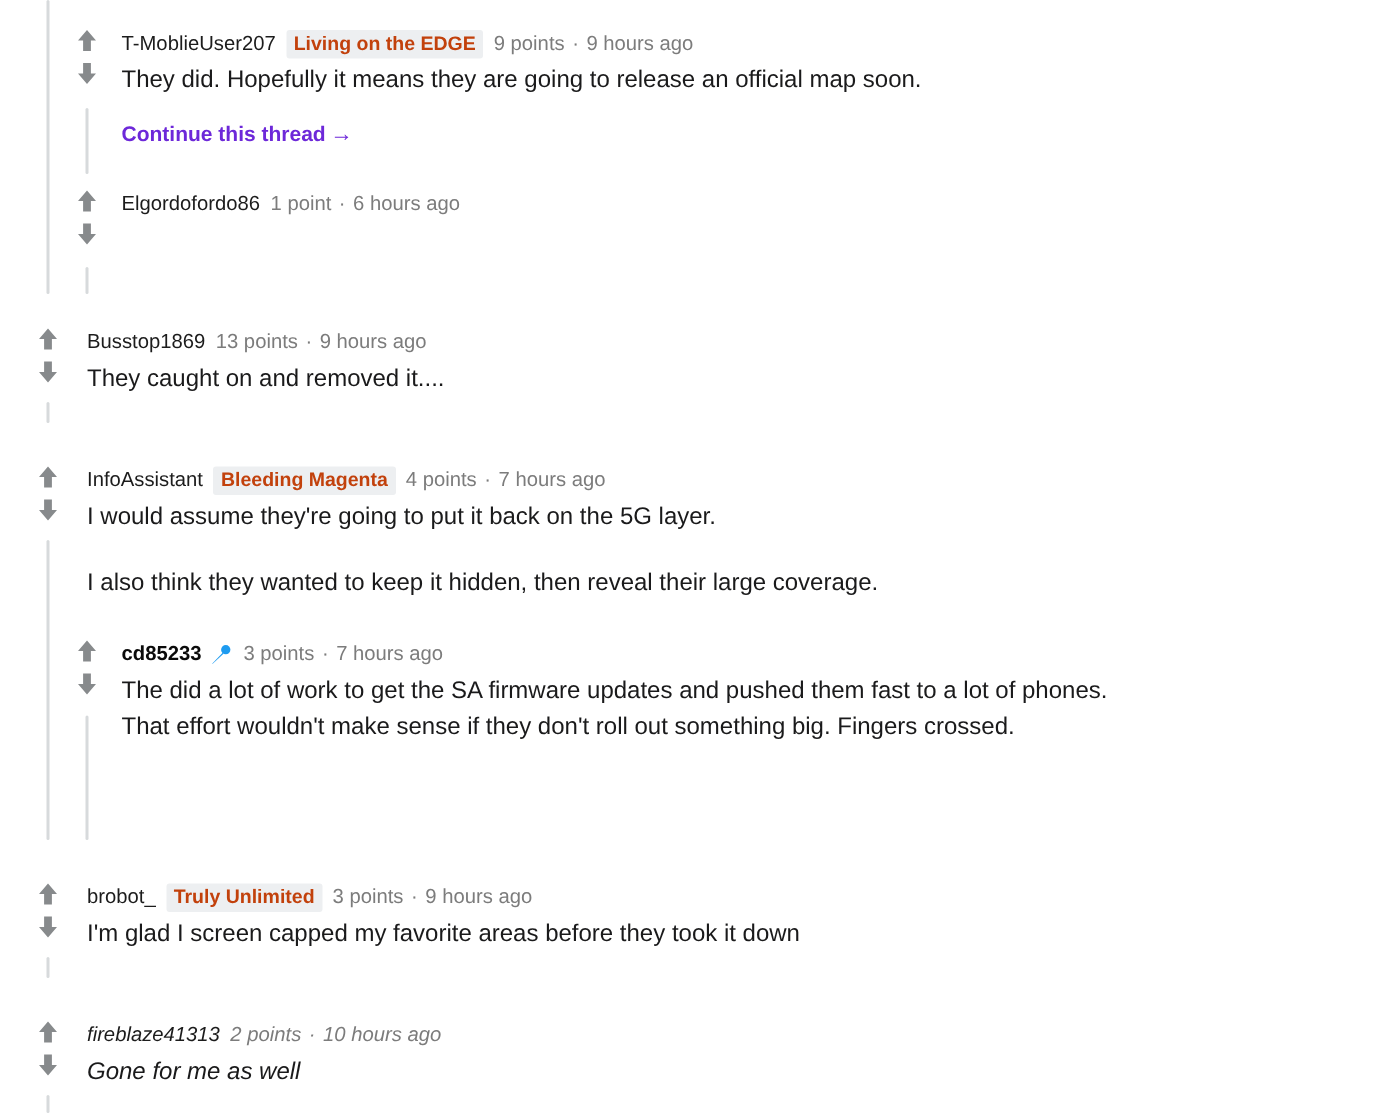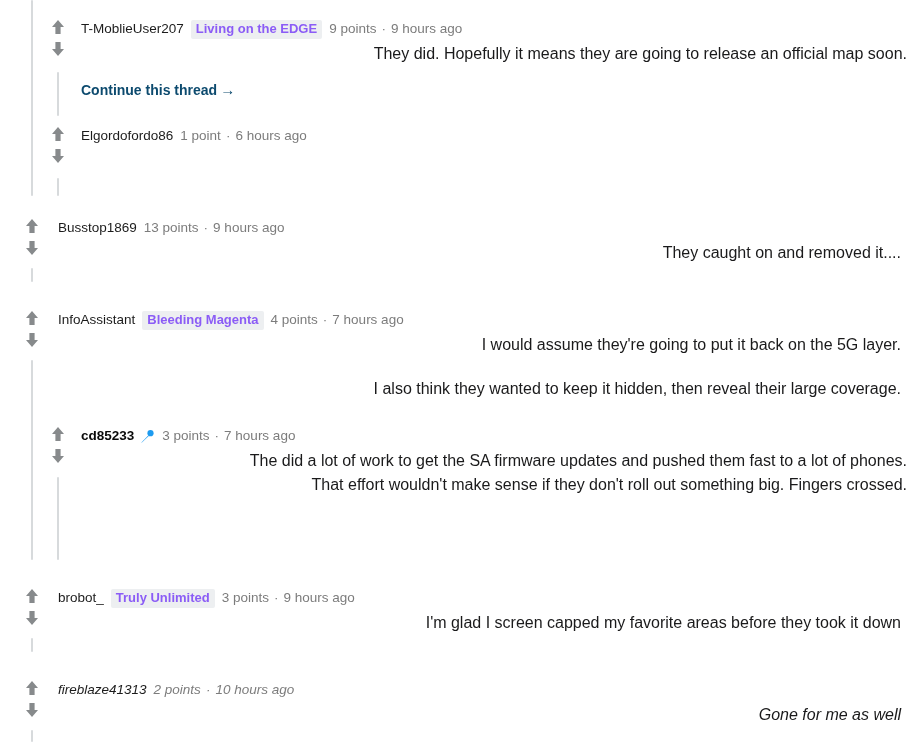--- a/index.html
+++ b/index.html
@@ -75,7 +75,7 @@
   .flair {
     display: inline-block;
     background: #edeff1;
-    color: #8b5cf6;
+    color: #c2410c;
     font-weight: bold;
     font-size: 13px;
     padding: 1px 5px 2px 5px;

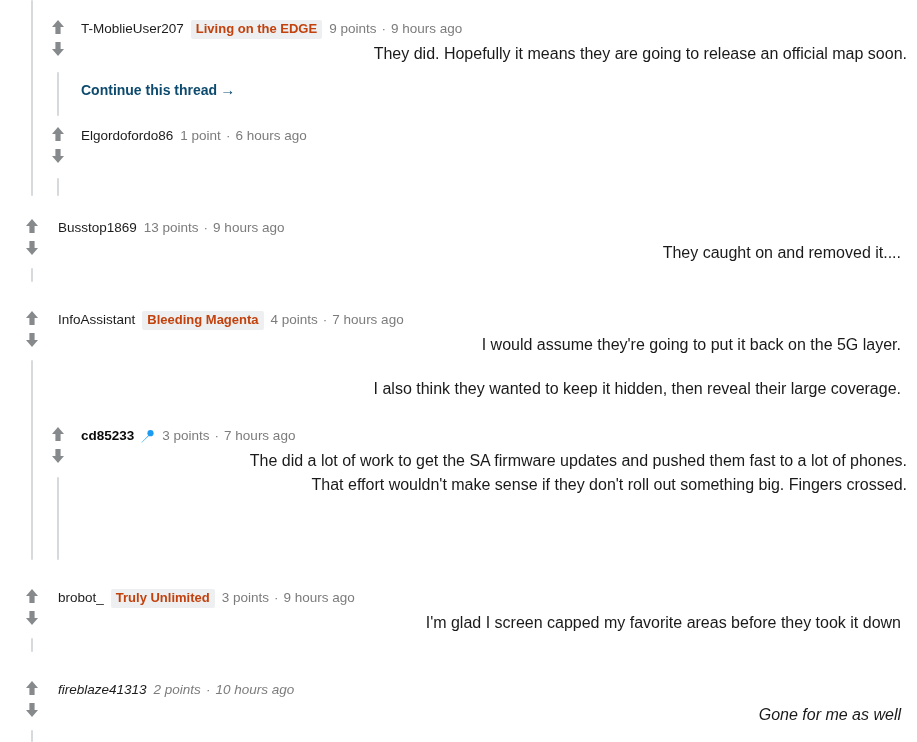--- a/index.html
+++ b/index.html
@@ -109,7 +109,6 @@
   }
   .ctext p {
     margin: 0 0 0 0;
-    text-align: right;
   }
   .ctext p + p {
     margin-top: 20px;

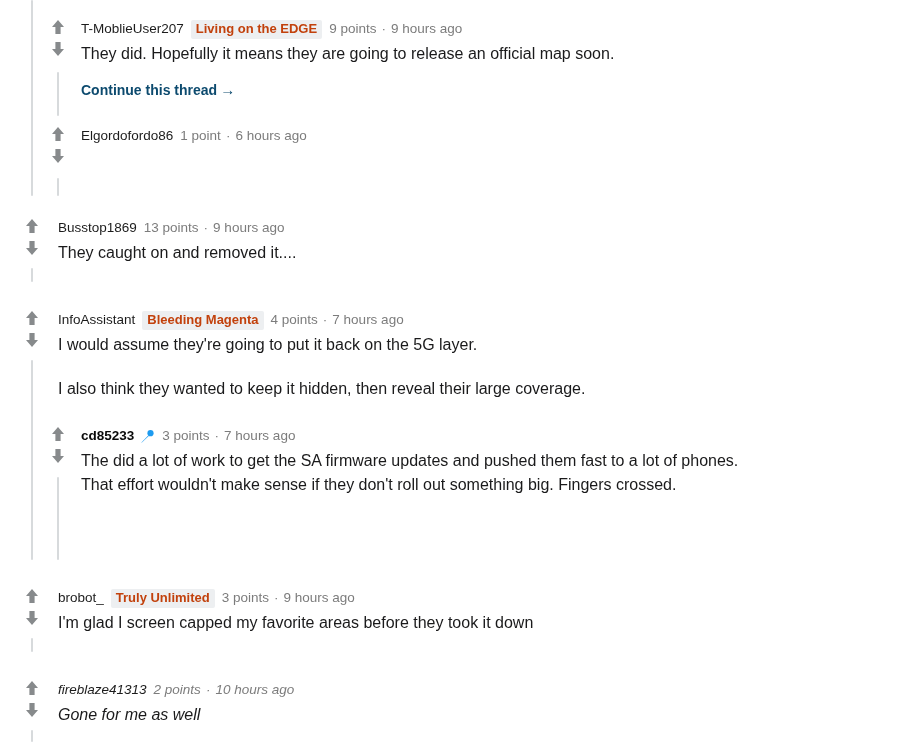--- a/index.html
+++ b/index.html
@@ -118,7 +118,7 @@
   .continue {
     font-size: 14px;
     font-weight: bold;
-    color: #0c4a6e;
+    color: #6d28d9;
     text-decoration: none;
     white-space: nowrap;
     display: inline-block;

